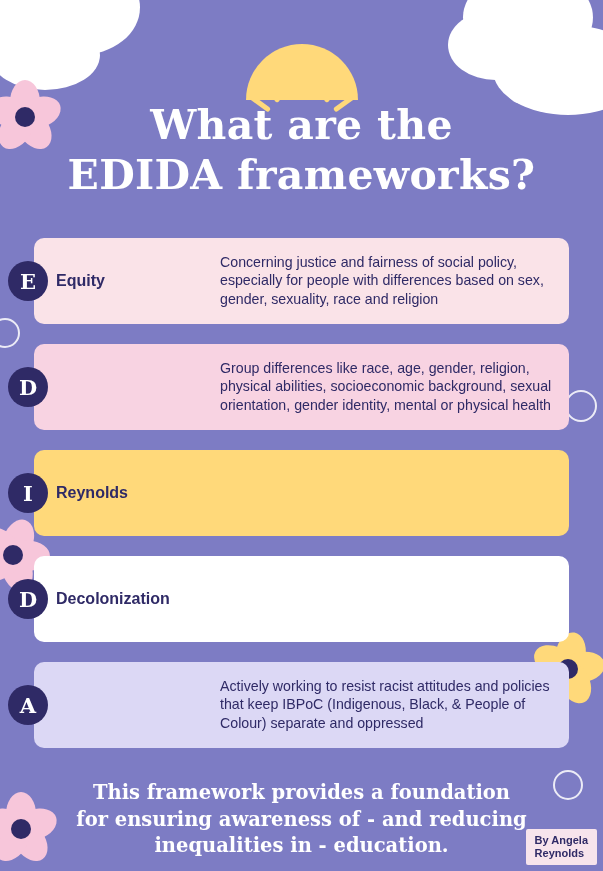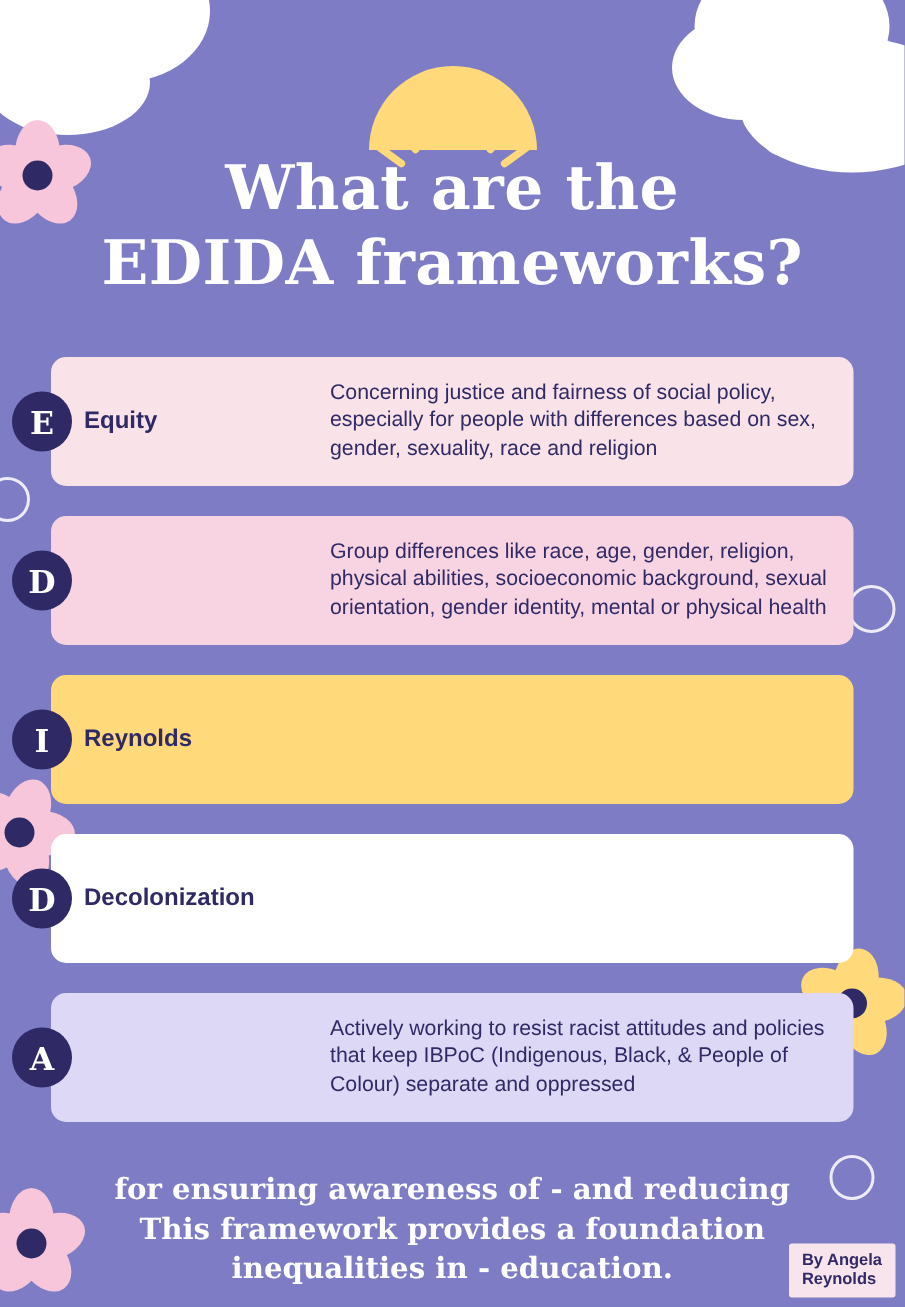--- a/index.html
+++ b/index.html
@@ -325,8 +325,8 @@
   </div>
 
   <div class="footer">
+    <div>This framework provides a foundation</div>
     <div>for ensuring awareness of - and reducing</div>
-    <div>This framework provides a foundation</div>
     <div>inequalities in - education.</div>
   </div>
 

